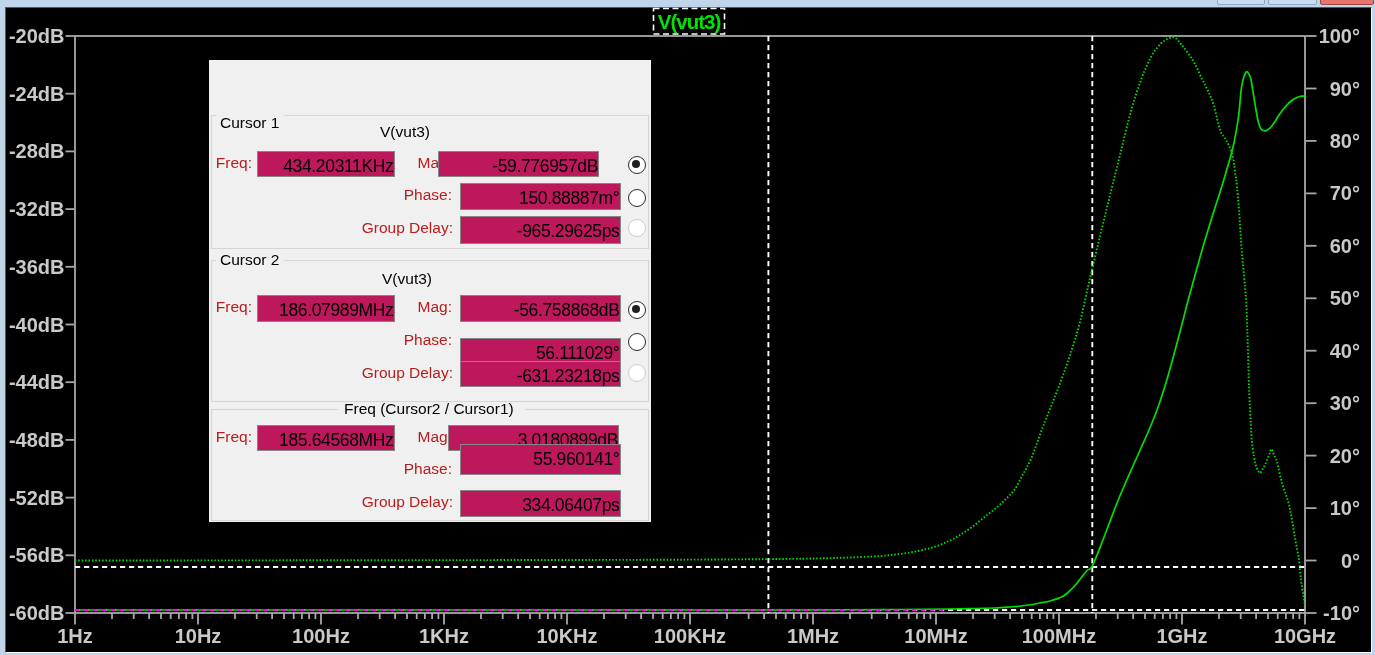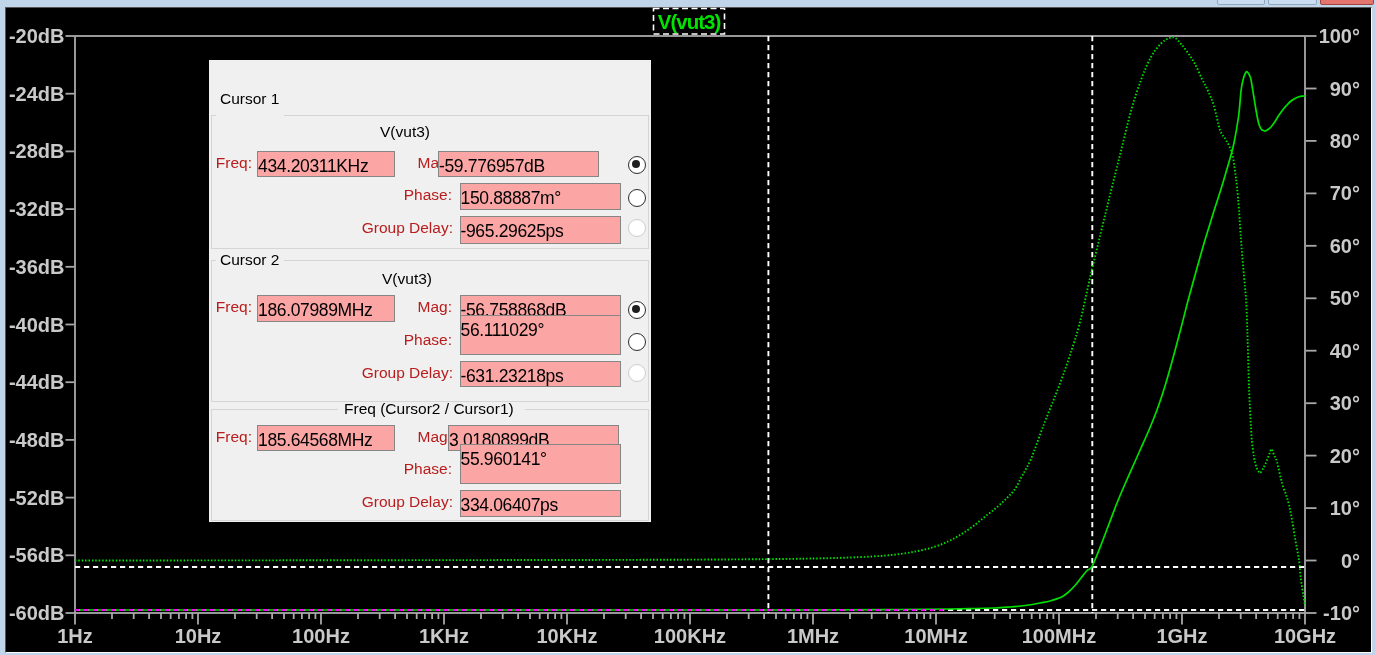--- a/index.html
+++ b/index.html
@@ -217,7 +217,7 @@
 <div class="gl" style="left:210.5px;top:519.5px;width:437.5px"></div>
 <div class="gv" style="left:210.5px;top:408.5px;height:111.0px"></div>
 <div class="gv" style="left:648px;top:408.5px;height:112.0px"></div>
-<div class="gcap" style="left:220px;top:90px">Cursor 1</div>
+<div class="gcap" style="left:220px;top:114px">Cursor 1</div>
 <div class="gcap" style="left:220px;top:251px">Cursor 2</div>
 <div class="gcap" style="left:344px;top:400px">Freq (Cursor2 / Cursor1)</div>
 <div class="vh" style="left:375px;top:123px;width:60px">V(vut3)</div>

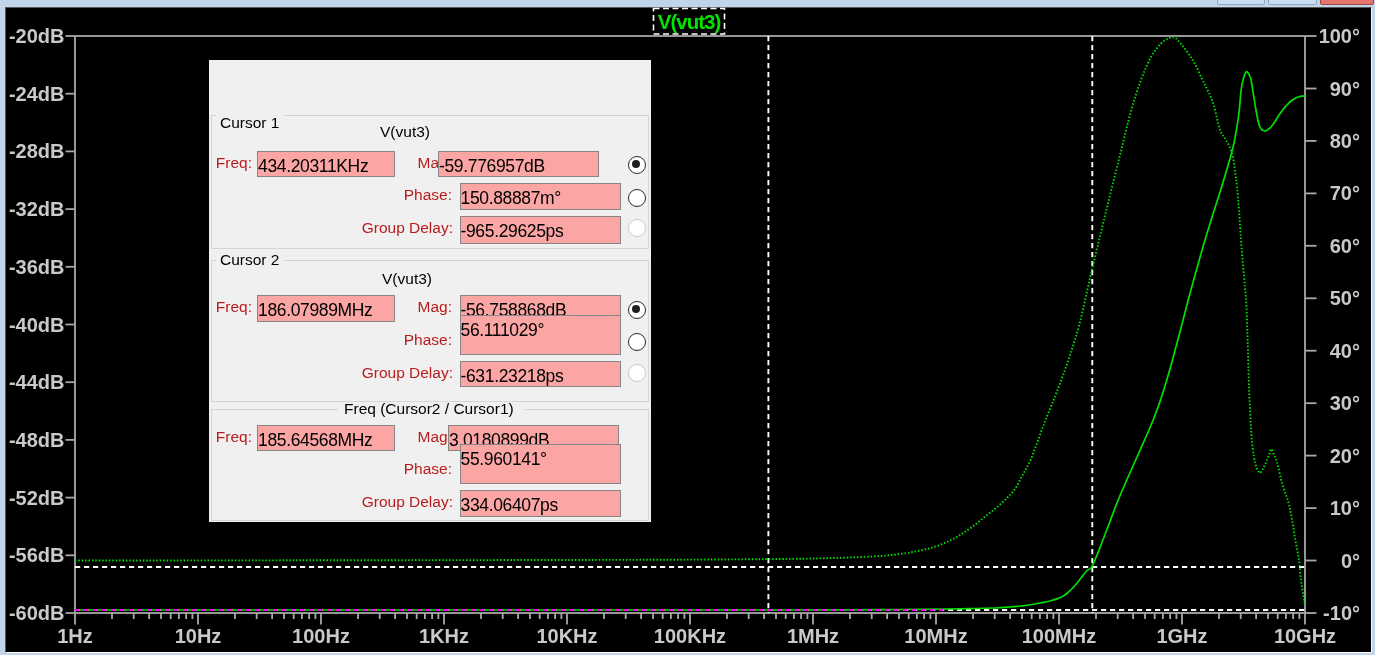--- a/index.html
+++ b/index.html
@@ -19,8 +19,8 @@
 .gcap { position:absolute; font-size:15.5px; color:#000; }
 .vh { position:absolute; font-size:15.5px; color:#000; text-align:center; }
 .lab { position:absolute; color:#b91c1c; }
-.vbox { position:absolute; background:#fca5a5; border:1px solid #868686; color:#000;
-  font-size:17.5px; letter-spacing:-0.35px; text-align:left; overflow:hidden; }
+.vbox { position:absolute; background:#be185d; border:1px solid #868686; color:#000;
+  font-size:17.5px; letter-spacing:-0.35px; text-align:right; overflow:hidden; }
 .radio { position:absolute; width:18px; height:18px; border-radius:50%; border:1.7px solid #2b2b2b; background:#fff; }
 .rdot { position:absolute; left:3.3px; top:3.3px; width:8px; height:8px; border-radius:50%; background:#1f1f1f; }
 </style></head>

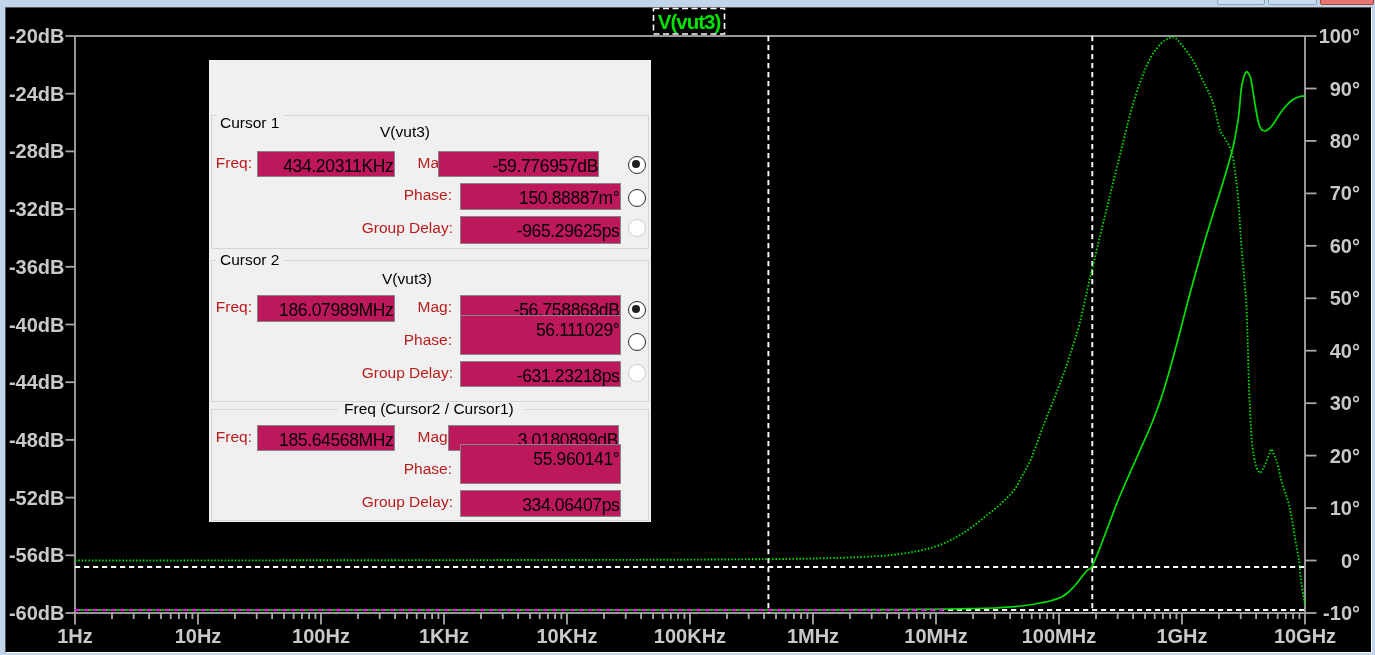--- a/index.html
+++ b/index.html
@@ -240,7 +240,7 @@
 <div class="lab" style="right:923px;top:298px;font-size:15.5px">Mag:</div>
 <div class="vbox" style="left:459.5px;top:295px;width:161px;height:26.5px;line-height:28.0px">-56.758868dB</div>
 <div class="lab" style="right:923px;top:330.8px;font-size:15.5px">Phase:</div>
-<div class="vbox" style="left:459.5px;top:315px;width:161px;height:40px;line-height:28.0px">56.111029°</div>
+<div class="vbox" style="left:459.5px;top:338px;width:161px;height:40px;line-height:28.0px">56.111029°</div>
 <div class="lab" style="right:922px;top:363.6px;font-size:15.5px">Group Delay:</div>
 <div class="vbox" style="left:459.5px;top:360.6px;width:161px;height:26.5px;line-height:28.0px">-631.23218ps</div>
 <div class="radio" style="left:628px;top:300.5px;border-color:#2b2b2b">

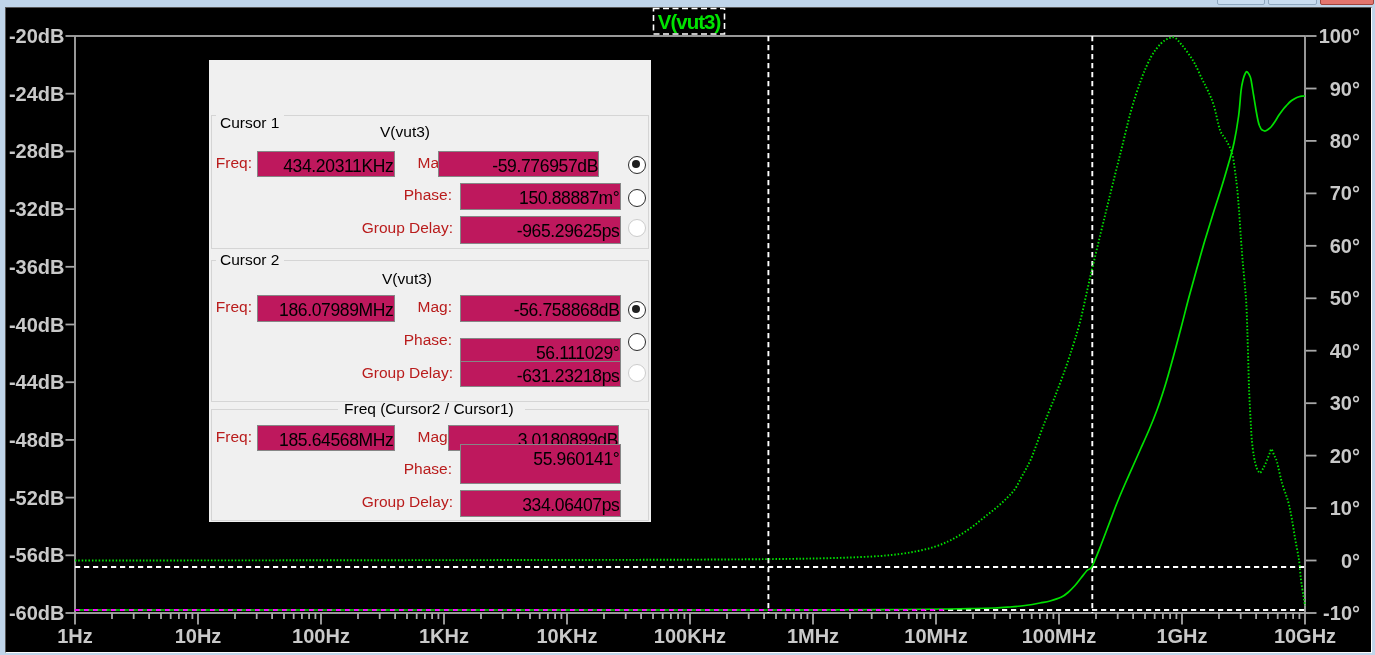--- a/index.html
+++ b/index.html
@@ -253,7 +253,7 @@
 <div class="lab" style="right:923px;top:427.5px;font-size:15.5px">Mag:</div>
 <div class="vbox" style="left:448px;top:424.5px;width:171px;height:26.5px;line-height:28.0px">3.0180899dB</div>
 <div class="lab" style="right:923px;top:460.3px;font-size:15.5px">Phase:</div>
-<div class="vbox" style="left:459.5px;top:444px;width:161px;height:40px;line-height:28.0px">55.960141°</div>
+<div class="vbox" style="left:459.5px;top:444px;width:161px;height:31px;line-height:28.0px">55.960141°</div>
 <div class="lab" style="right:922px;top:493.1px;font-size:15.5px">Group Delay:</div>
 <div class="vbox" style="left:459.5px;top:490.1px;width:161px;height:26.5px;line-height:28.0px">334.06407ps</div>
 </body></html>

